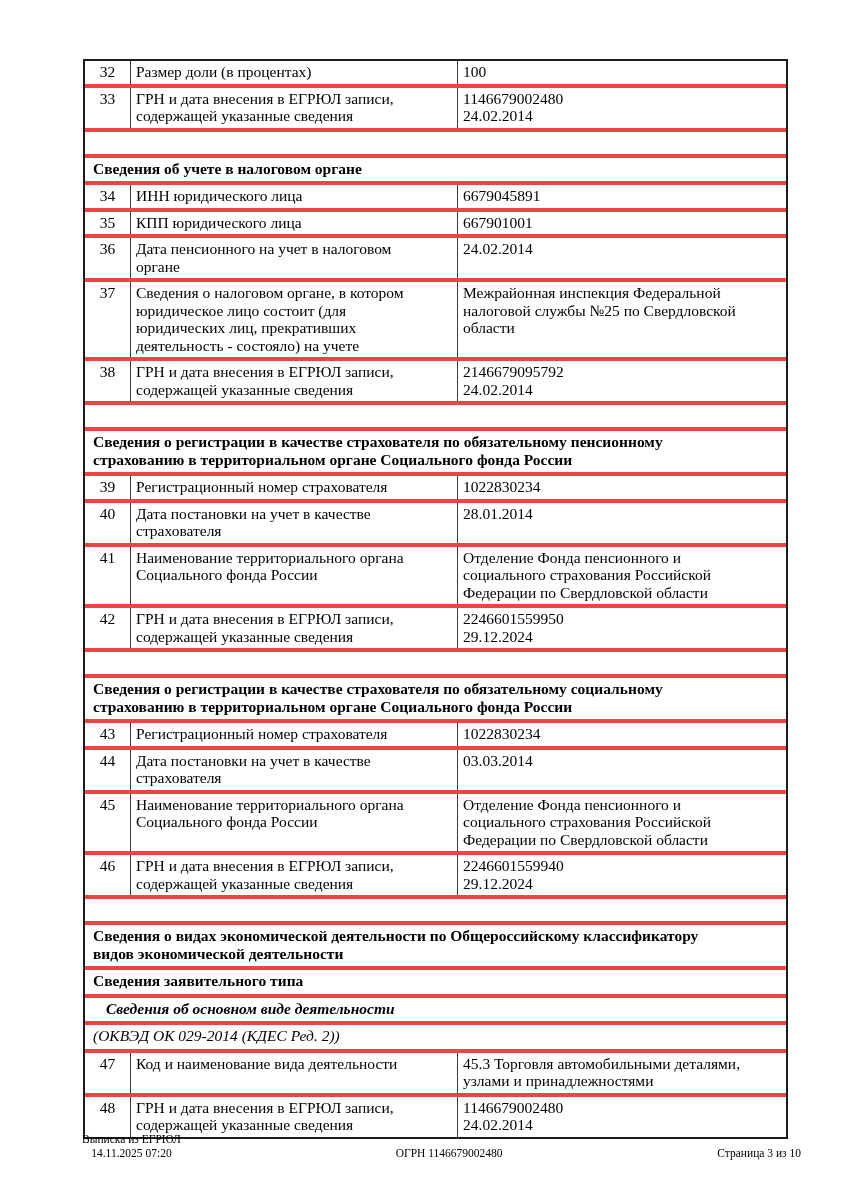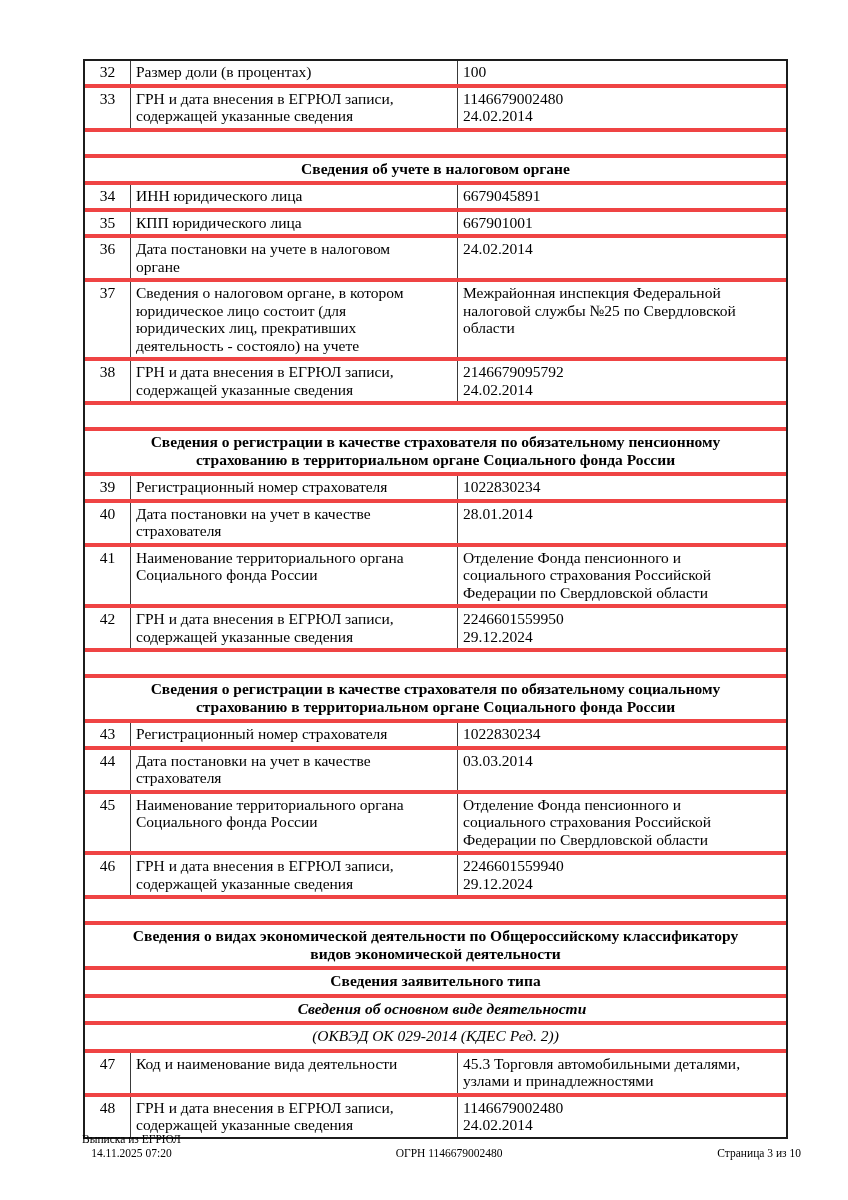--- a/index.html
+++ b/index.html
@@ -48,7 +48,6 @@
   .gap-row { height: 22px; }
   .section-row {
     display: block;
-    text-align: center;
     font-weight: bold;
     padding: 2px 8px 4px 8px;
   }

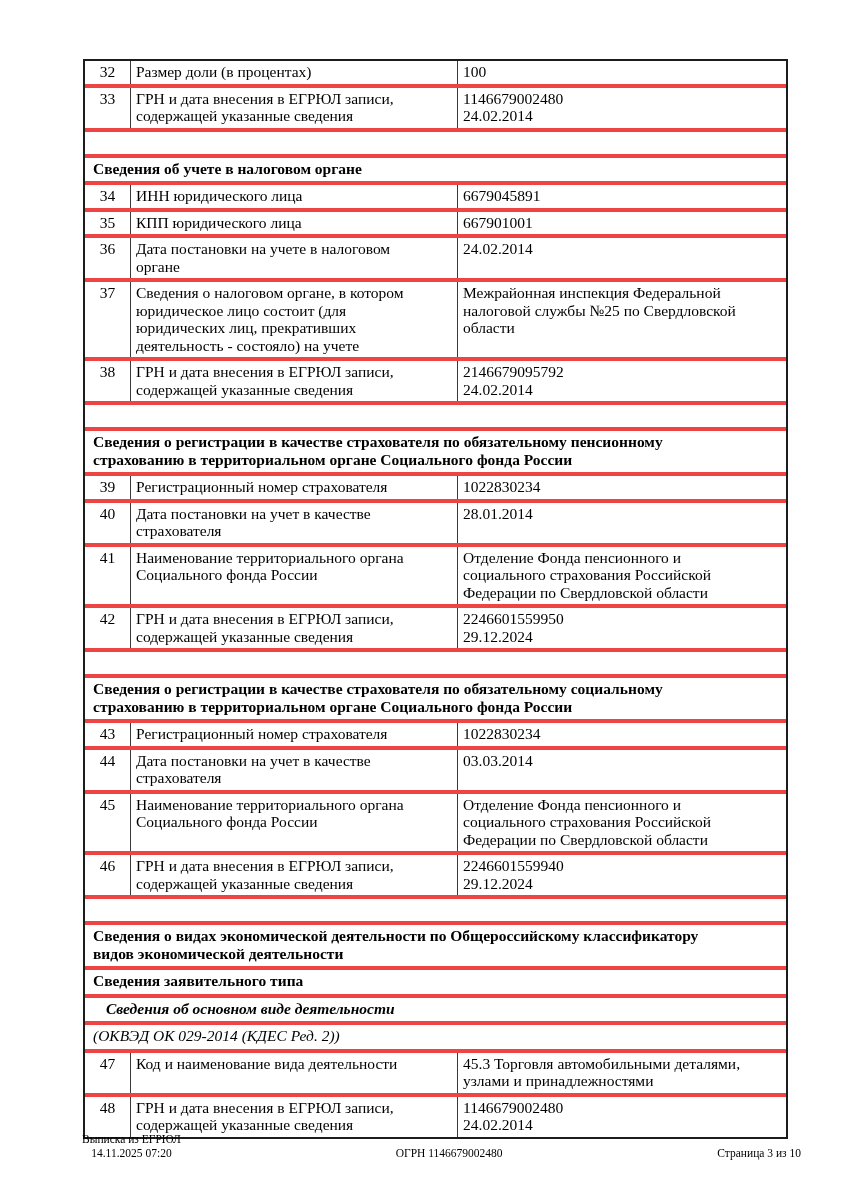--- a/index.html
+++ b/index.html
@@ -117,7 +117,7 @@
     <div class="block row-block">
       <div class="cell cell-num">36</div>
       <div class="cell cell-label">
-        <div class="text-line">Дата постановки на учете в налоговом</div>
+        <div class="text-line">Дата пенсионного на учет в налоговом</div>
         <div class="text-line">органе</div>
       </div>
       <div class="cell cell-value">

